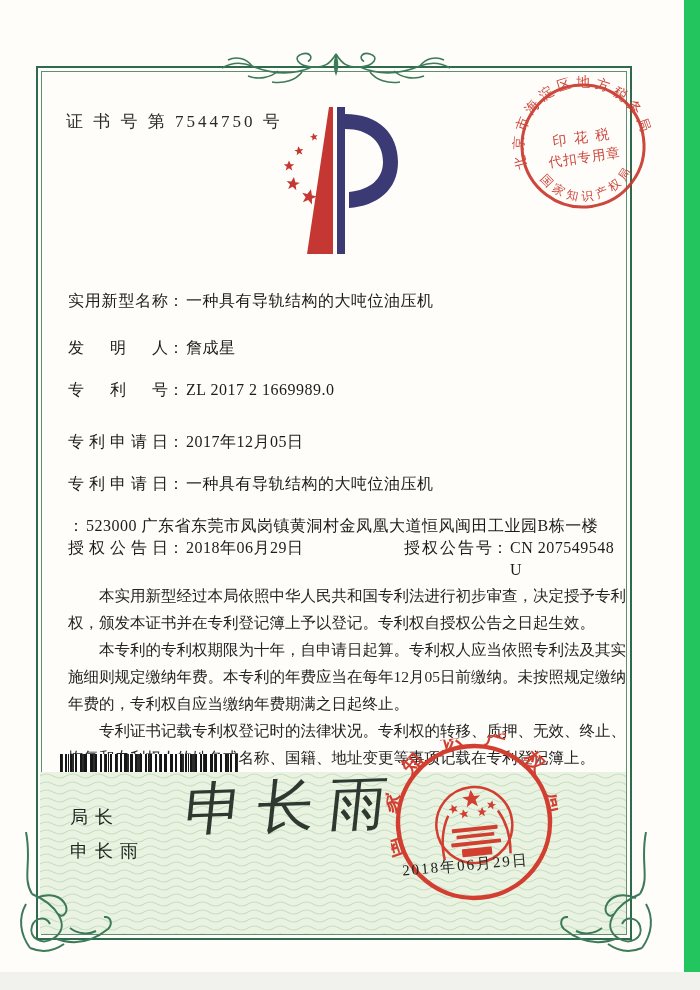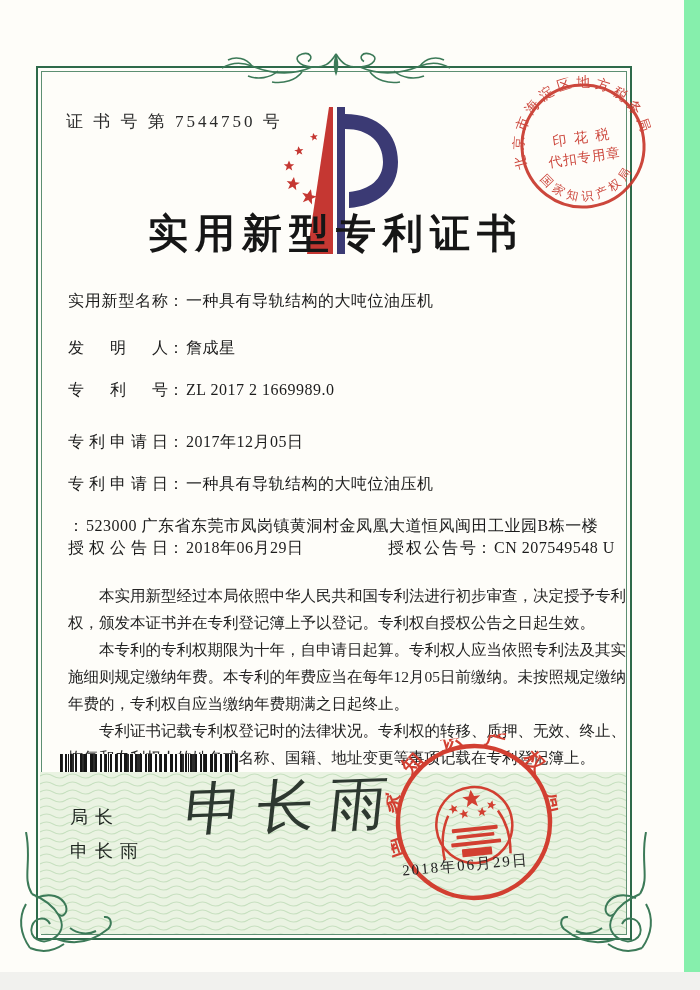--- a/index.html
+++ b/index.html
@@ -3,7 +3,7 @@
 <meta charset="utf-8">
 <style>
   html,body{margin:0;padding:0;background:#f1f1ee;}
-  .scan{position:relative;width:700px;height:972px;background:#86efac;overflow:hidden;
+  .scan{position:relative;width:700px;height:972px;background:#22c55e;overflow:hidden;
         font-family:"Liberation Serif","DejaVu Serif",serif;color:#1e1e1e;}
   .paper{position:absolute;left:0;top:0;width:684px;height:978px;background:#fefdf9;}
   .edge-strip{position:absolute;left:685px;top:86px;width:13px;height:896px;

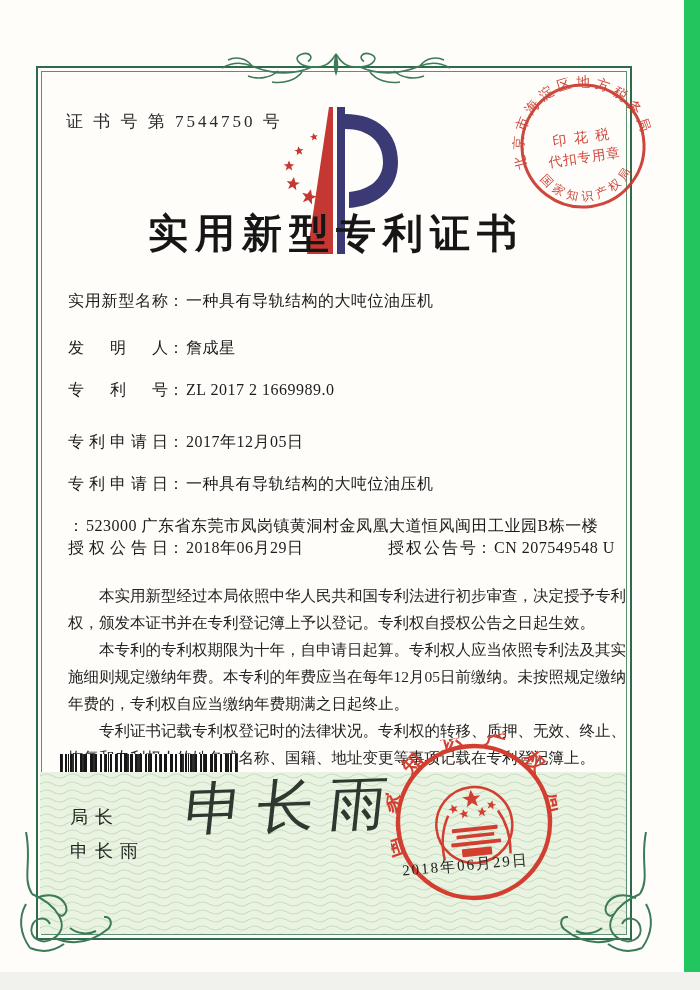--- a/index.html
+++ b/index.html
@@ -147,7 +147,6 @@
     </g>
   </svg>
 
-  <div class="title">实用新型专利证书</div>
 
   <div class="fields">
     <div class="field-row mb-name">

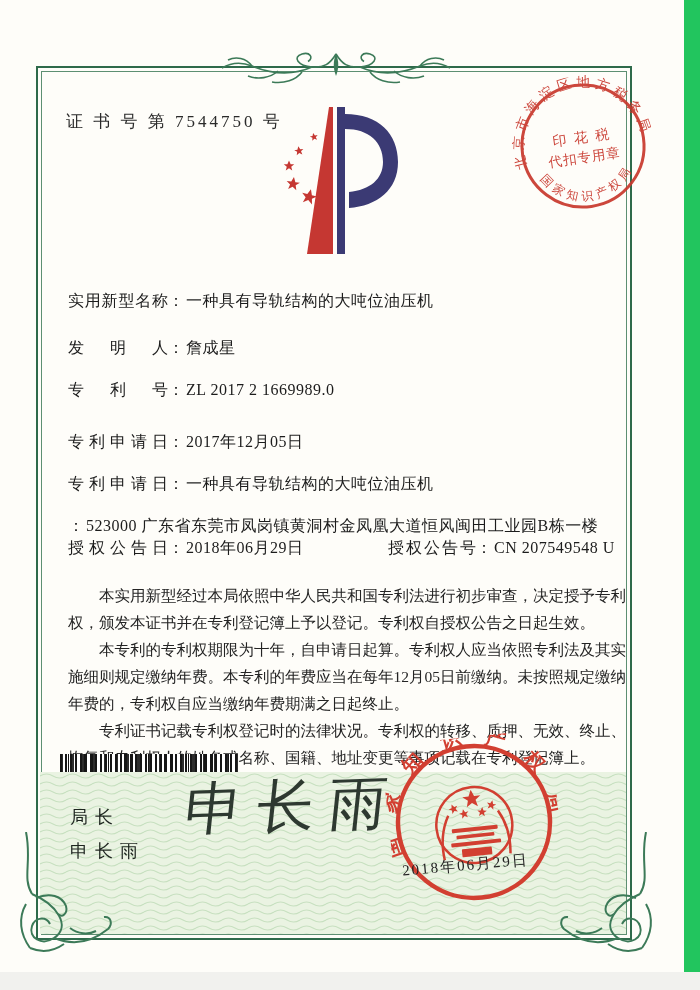--- a/index.html
+++ b/index.html
@@ -24,7 +24,7 @@
   .mb-name{margin-bottom:25px}.mb-std{margin-bottom:20px}.mb-pno{margin-bottom:30px}.mb-addr{margin-bottom:0}
   .grant-row{position:relative;margin-top:0;}
   .grant-right{position:absolute;left:320px;top:0;display:flex;}
-  .grant-right .flabel{width:88px;flex-basis:88px;}
+  .grant-right .flabel{width:88px;flex-basis:88px;margin-left:16px;}
   .body-text{position:absolute;left:68px;top:582px;width:558px;font-size:15.5px;
         line-height:27px;text-align:justify;color:#242424;}
   .body-text p{margin:0;text-indent:2em;}

